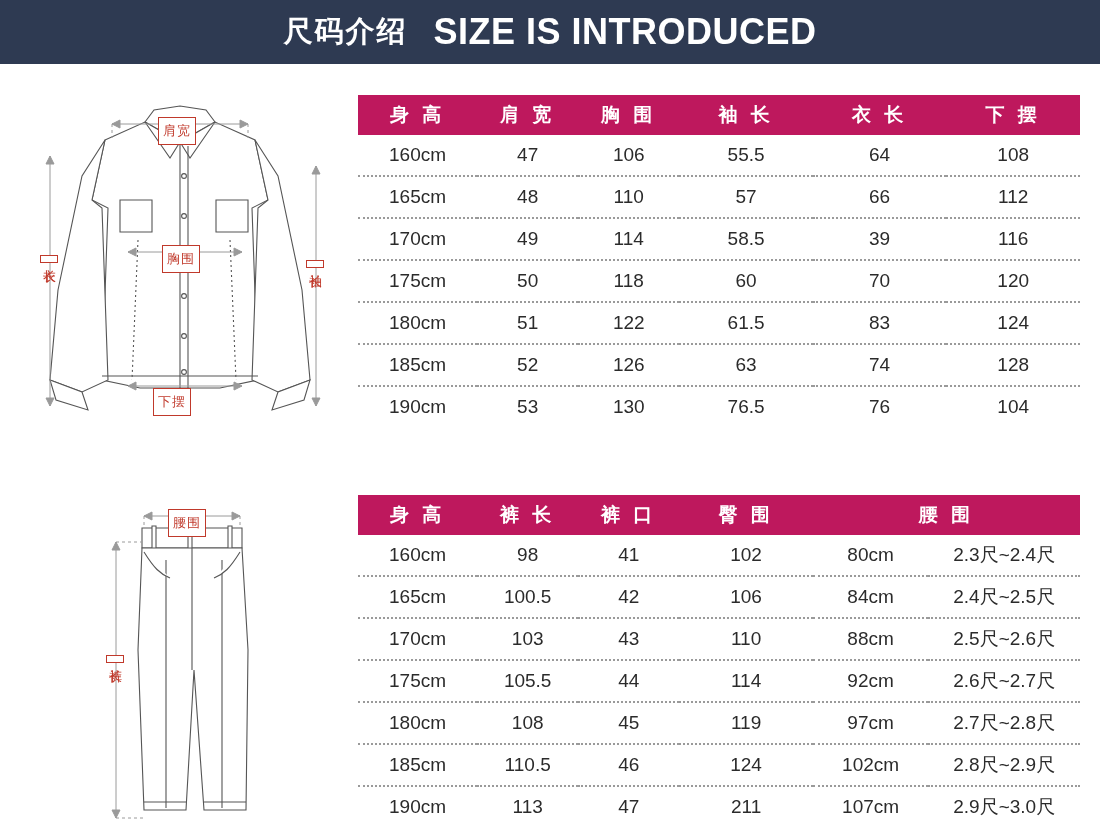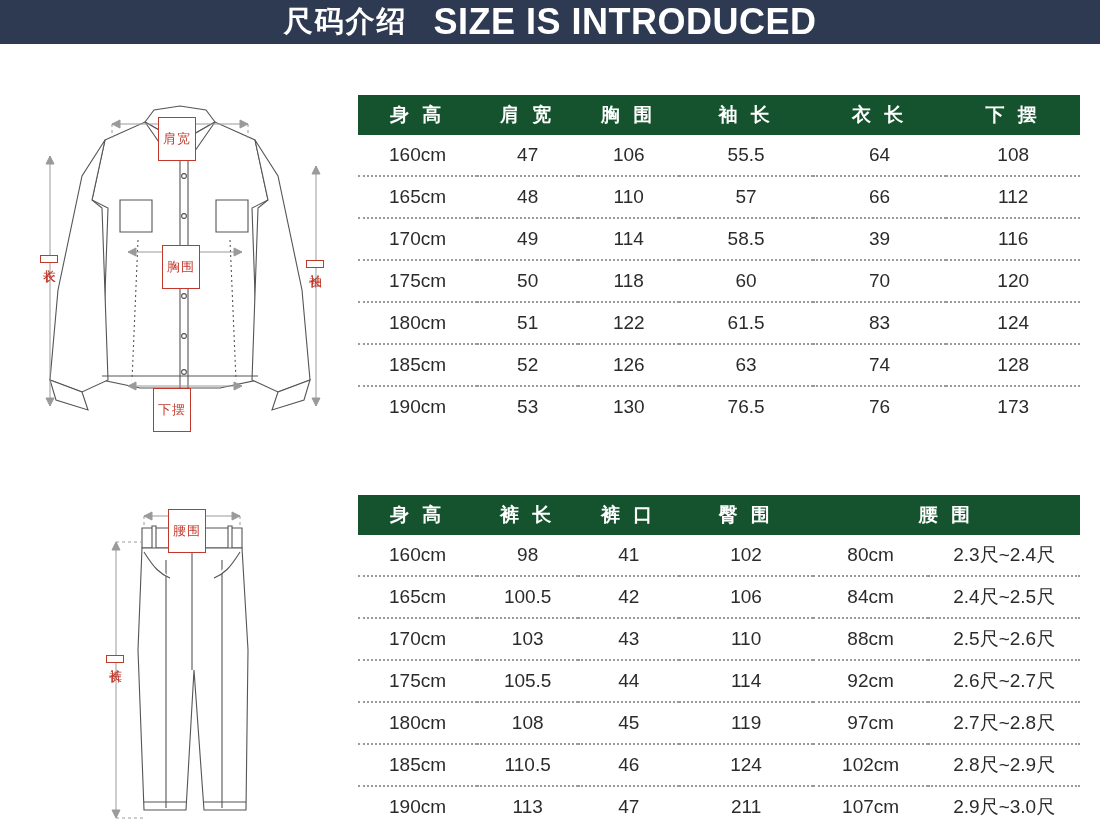--- a/index.html
+++ b/index.html
@@ -18,7 +18,7 @@
 
   
   .header {
-    height: 44px;
+    height: 64px;
     background: #2e3a52;
     display: flex;
     align-items: center;

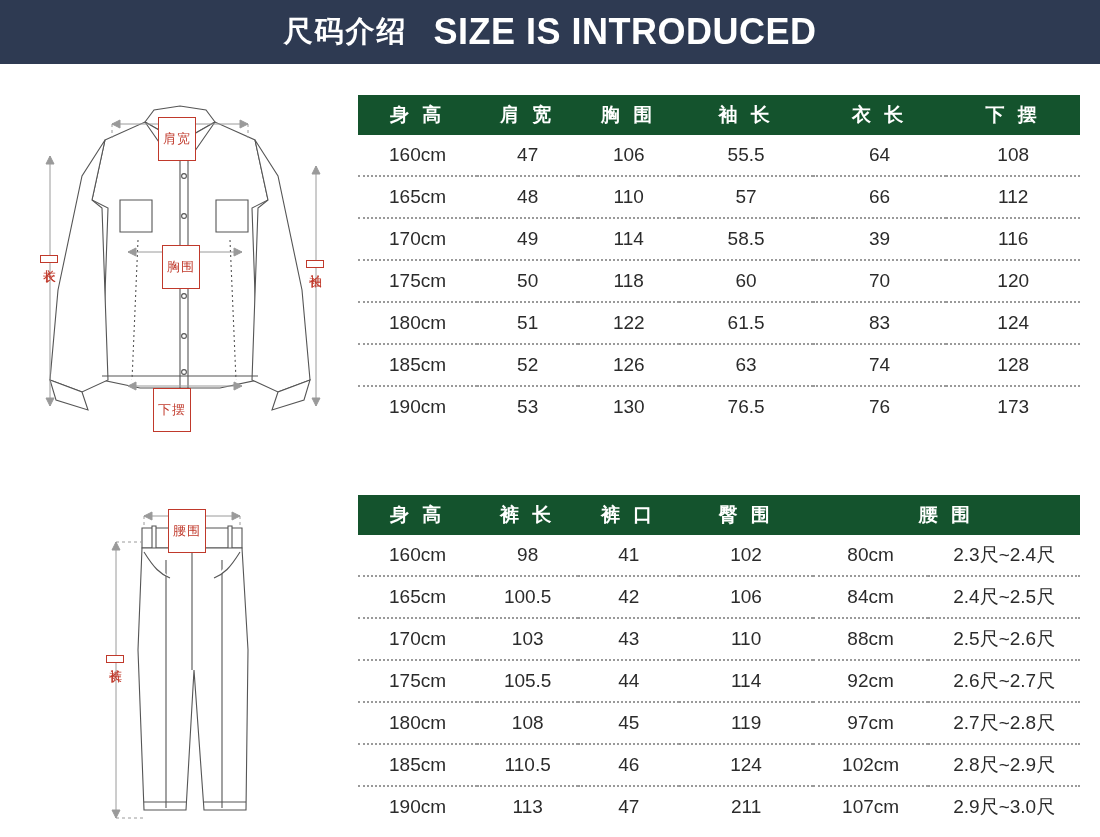--- a/index.html
+++ b/index.html
@@ -51,7 +51,7 @@
     table-layout: fixed;
   }
   table.size-table thead th {
-    background: #14532d;
+    background: #be185d;
     color: #ffffff;
     font-size: 19px;
     font-weight: bold;

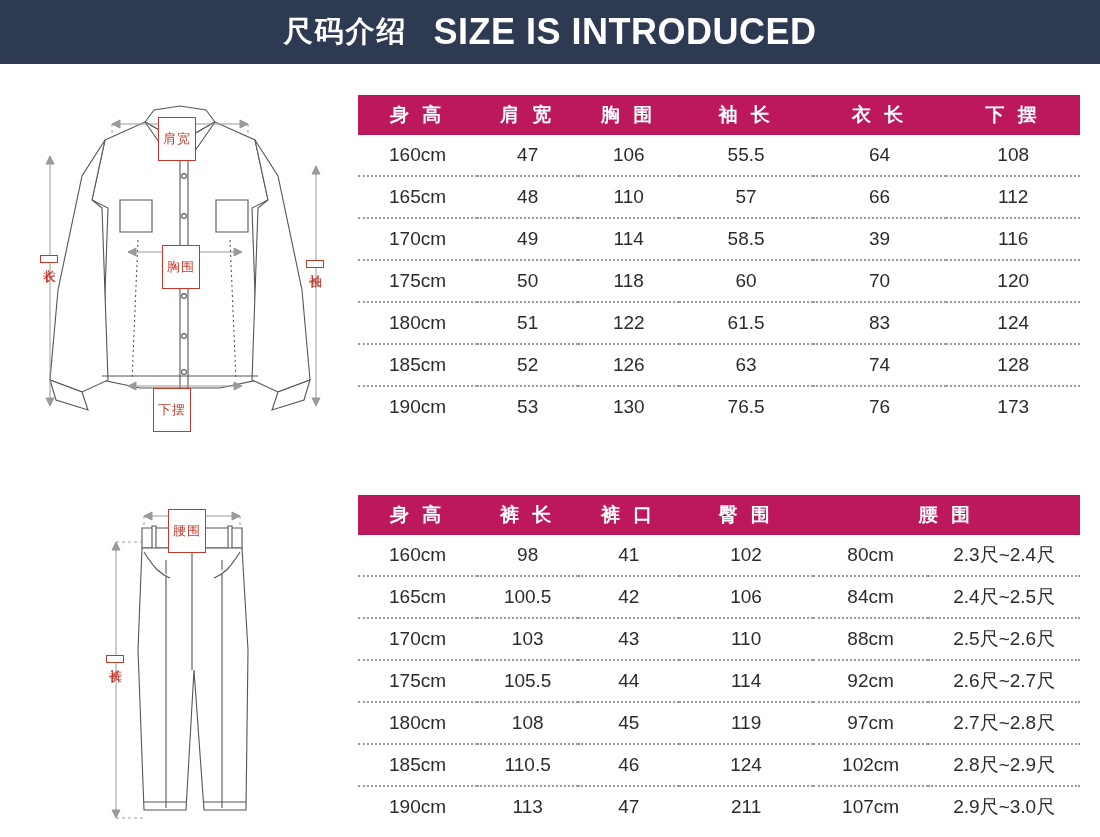--- a/index.html
+++ b/index.html
@@ -79,7 +79,7 @@
     color: #c0392b;
     background: #ffffff;
     font-size: 13px;
-    padding: 14px 4px;
+    padding: 6px 4px;
     white-space: nowrap;
     line-height: 14px;
     letter-spacing: 1px;

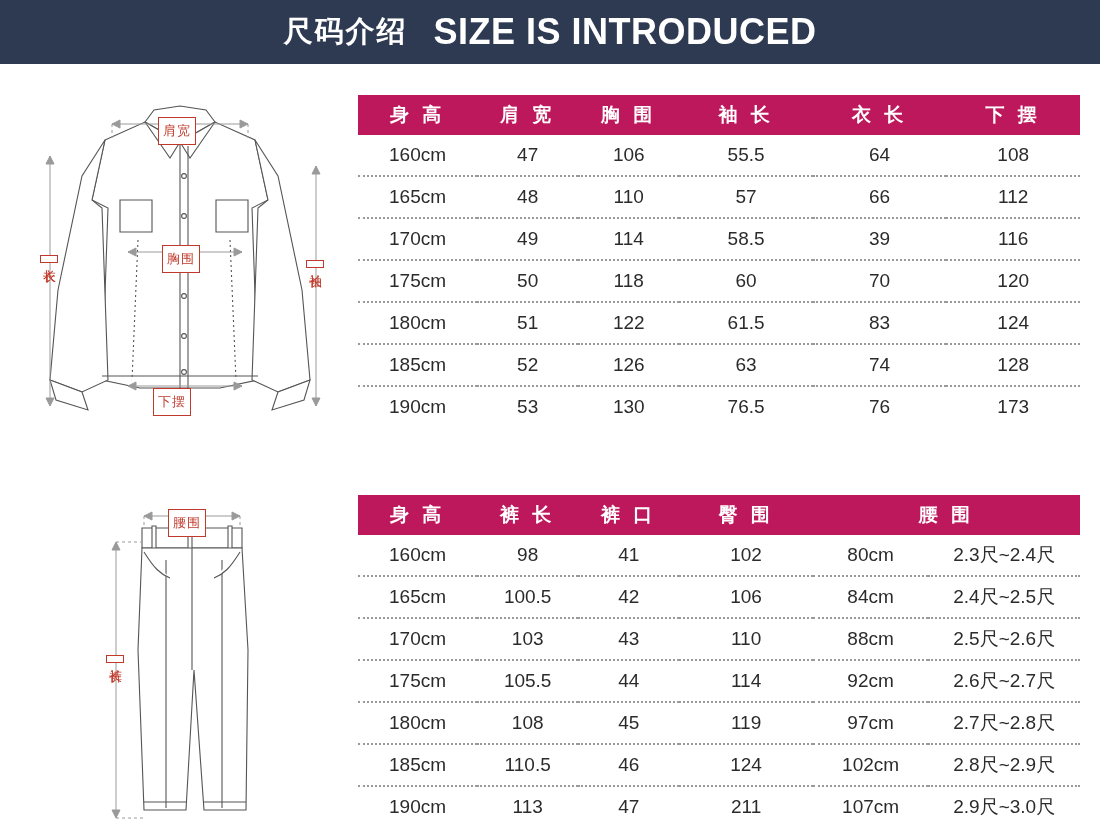--- a/index.html
+++ b/index.html
@@ -244,7 +244,7 @@
         <td>130</td>
         <td>76.5</td>
         <td>76</td>
-        <td>173</td>
+        <td>104</td>
       </tr>
     </tbody>
   </table>

